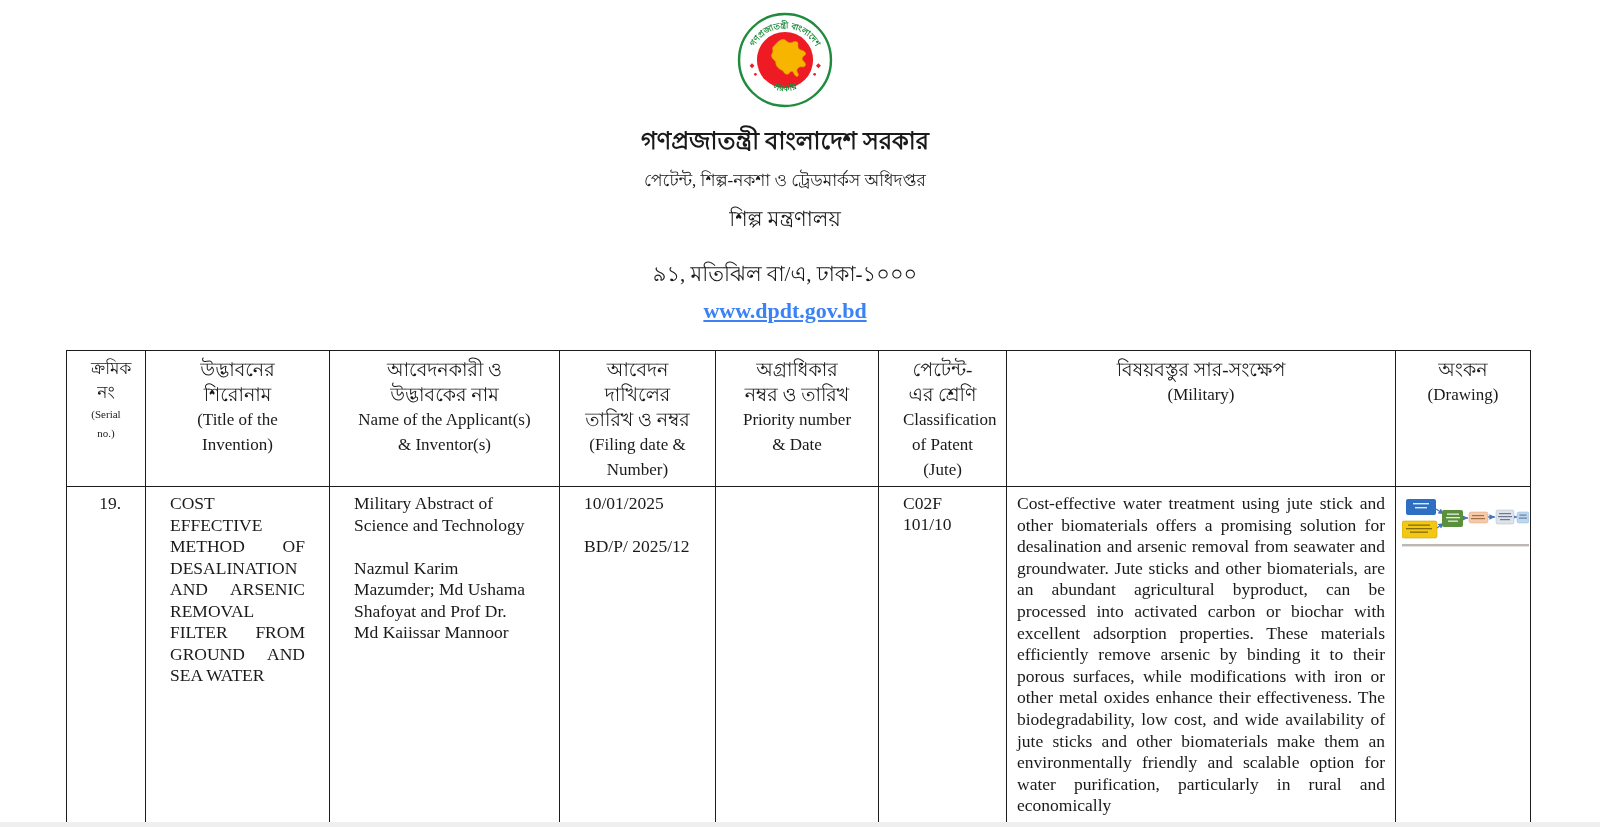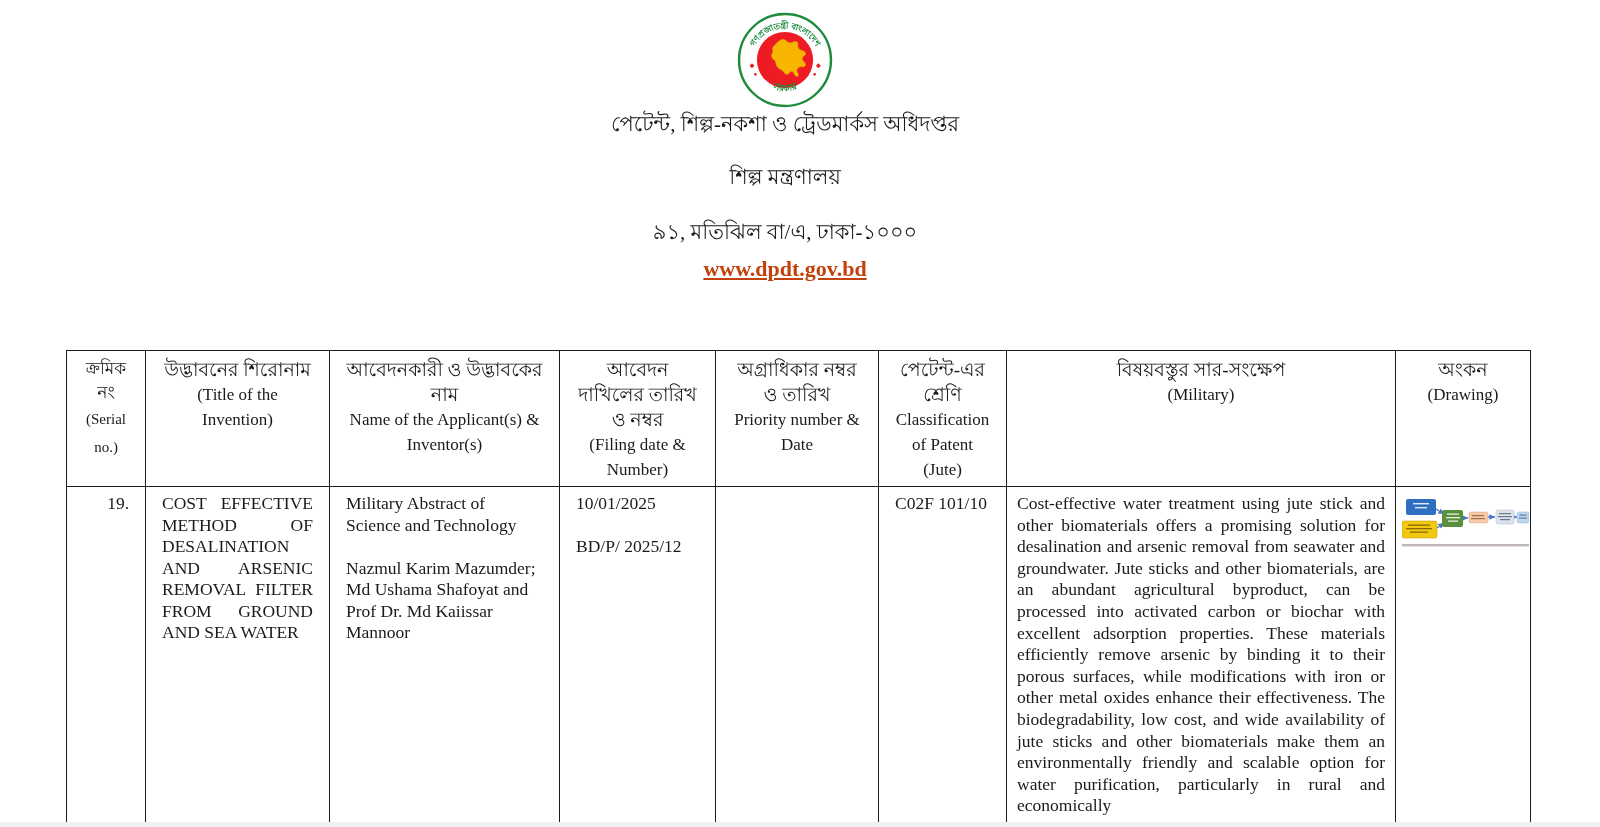--- a/index.html
+++ b/index.html
@@ -75,6 +75,7 @@
     </svg>
   </div>
 
+  <div class="org-line1">গণপ্রজাতন্ত্রী বাংলাদেশ সরকার</div>
   <div class="org-line2">পেটেন্ট, শিল্প-নকশা ও ট্রেডমার্কস অধিদপ্তর</div>
   <div class="org-line3">শিল্প মন্ত্রণালয়</div>
   <div class="org-line4">৯১, মতিঝিল বা/এ, ঢাকা-১০০০</div>

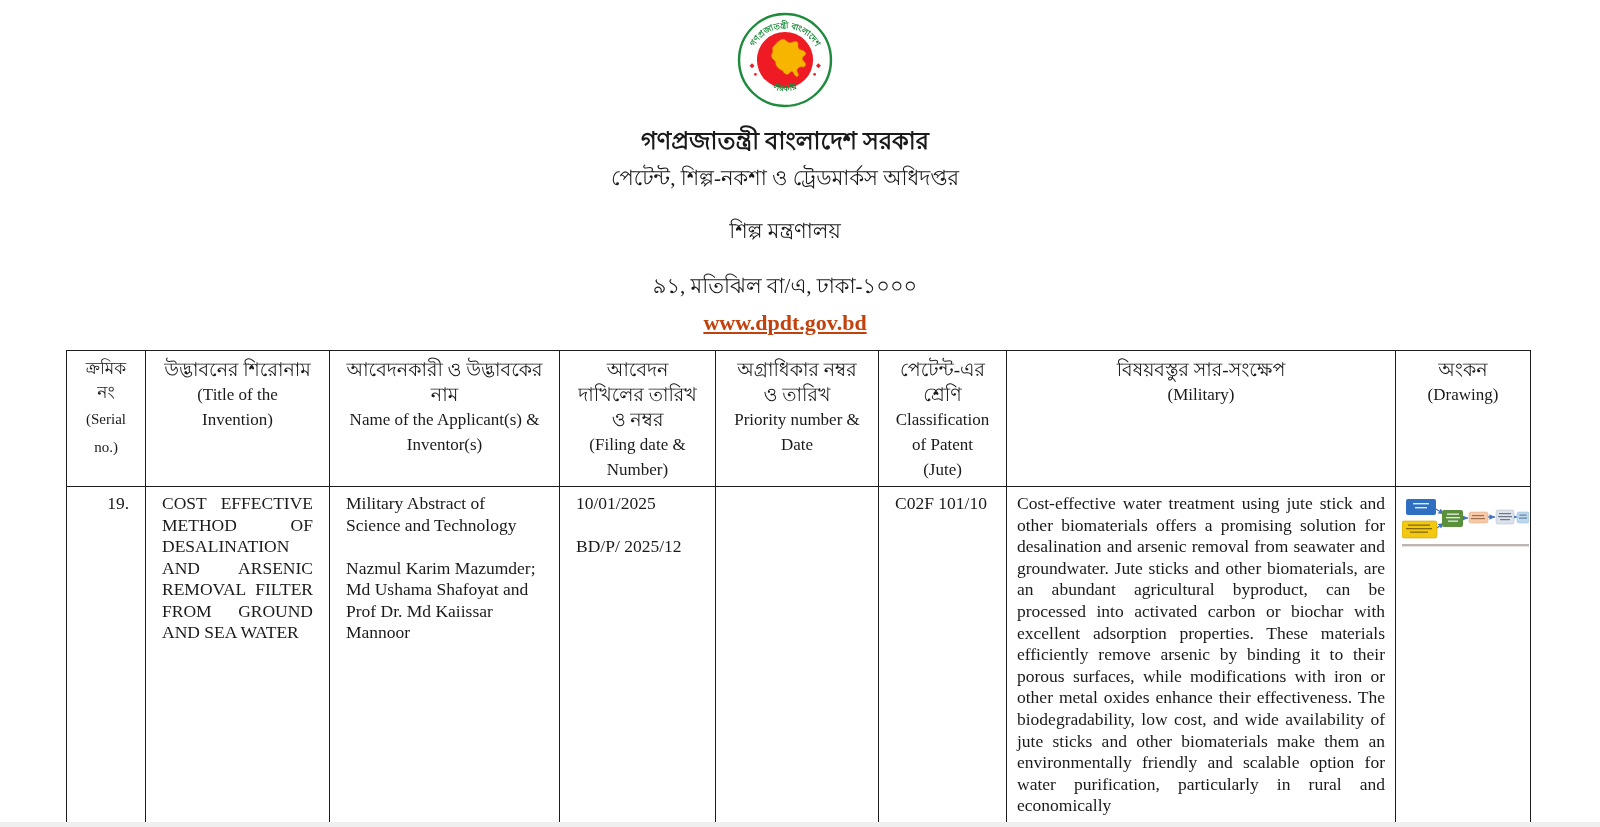--- a/index.html
+++ b/index.html
@@ -9,7 +9,7 @@
   .doc-header { position:absolute; top:0; left:0; width:1570px; text-align:center; }
   .seal-wrap { margin-top:12px; height:96px; }
   .org-line1 { margin-top:14px; font-size:24px; font-weight:bold; }
-  .org-line2 { font-size:21px; }
+  .org-line2 { margin-top:5px; font-size:17px; }
   .org-line3 { margin-top:18px; font-size:21px; }
   .org-line4 { margin-top:20px; font-size:21px; }
   .website   { margin-top:5px; font-size:22px; font-weight:bold; }

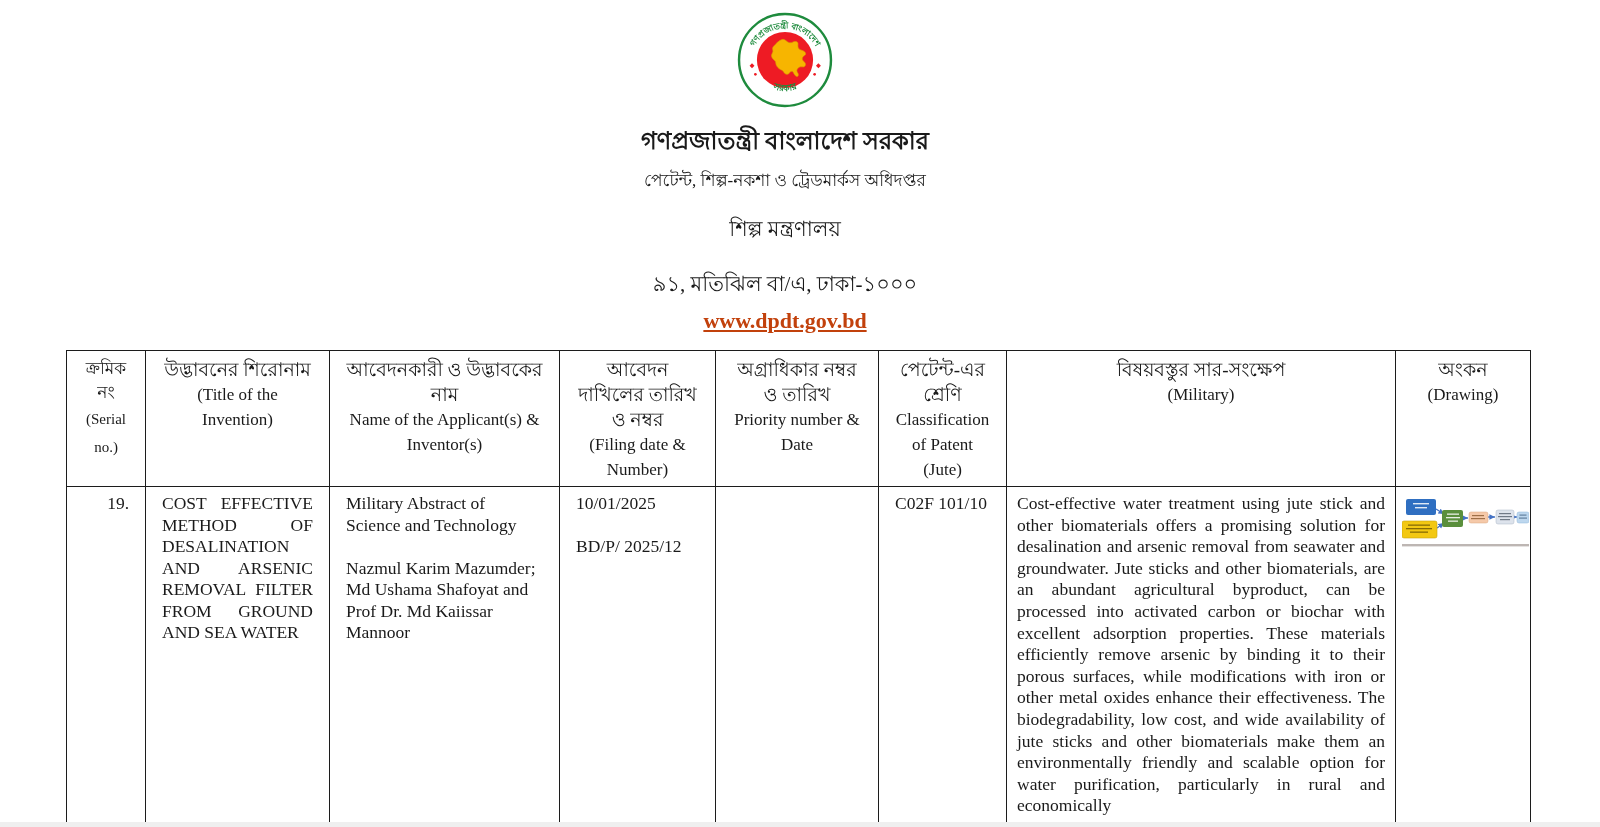--- a/index.html
+++ b/index.html
@@ -10,7 +10,7 @@
   .seal-wrap { margin-top:12px; height:96px; }
   .org-line1 { margin-top:14px; font-size:24px; font-weight:bold; }
   .org-line2 { margin-top:5px; font-size:17px; }
-  .org-line3 { margin-top:18px; font-size:21px; }
+  .org-line3 { margin-top:8px; font-size:21px; }
   .org-line4 { margin-top:20px; font-size:21px; }
   .website   { margin-top:5px; font-size:22px; font-weight:bold; }
   .website a { color:#c2410c; text-decoration:underline; }

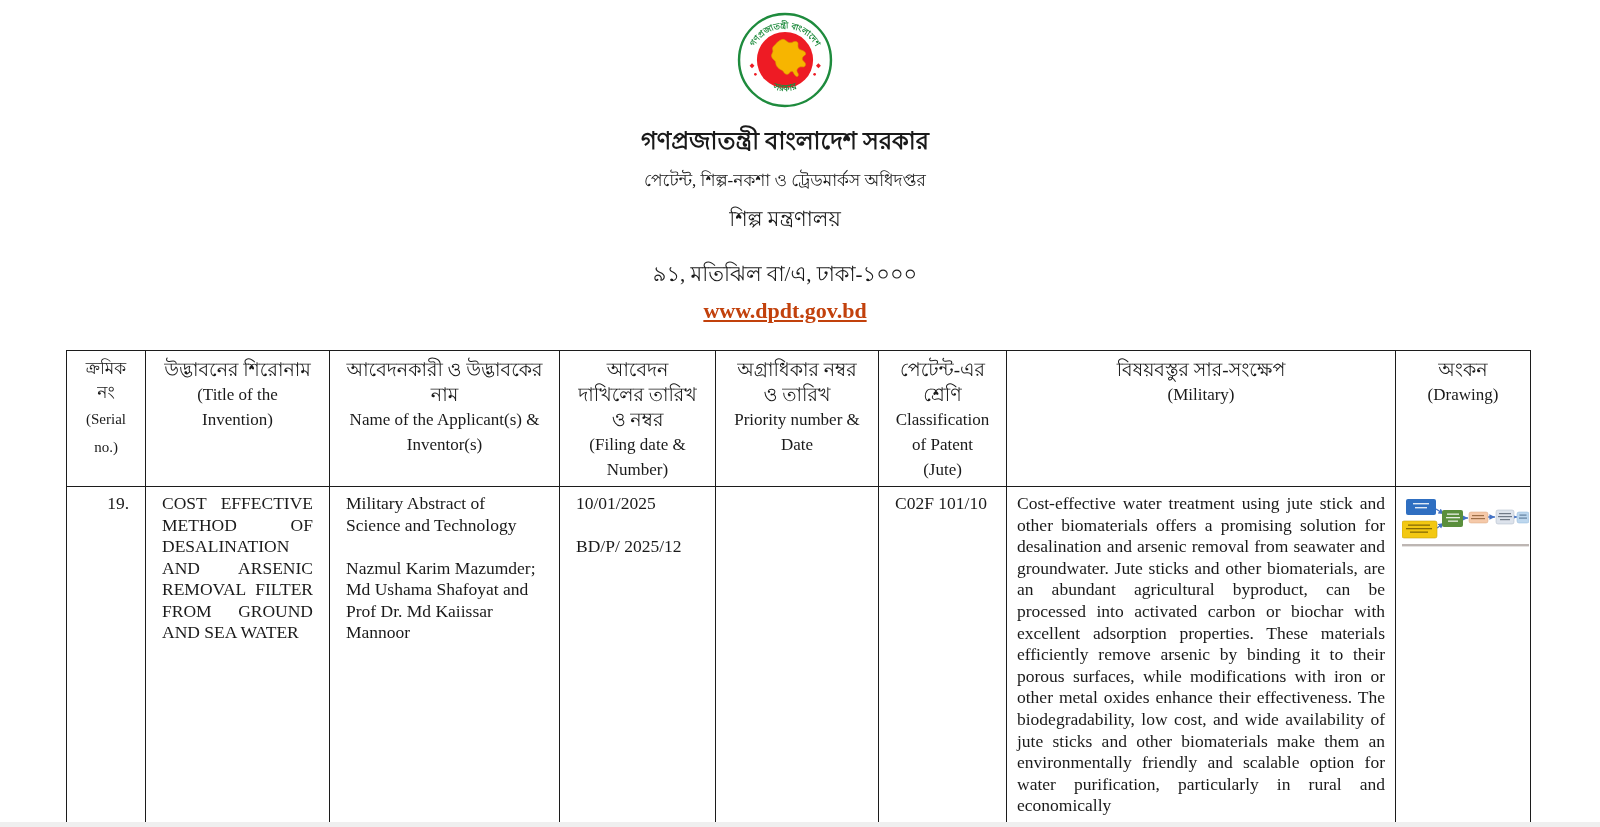--- a/index.html
+++ b/index.html
@@ -13,7 +13,7 @@
   .org-line3 { margin-top:8px; font-size:21px; }
   .org-line4 { margin-top:20px; font-size:21px; }
   .website   { margin-top:5px; font-size:22px; font-weight:bold; }
-  .website a { color:#c2410c; text-decoration:underline; }
+  .website a { color:#3b82f6; text-decoration:underline; }
   .pub-title { margin-top:21px; font-size:22px; font-weight:bold; line-height:27px; }
 
   table.patent-table {

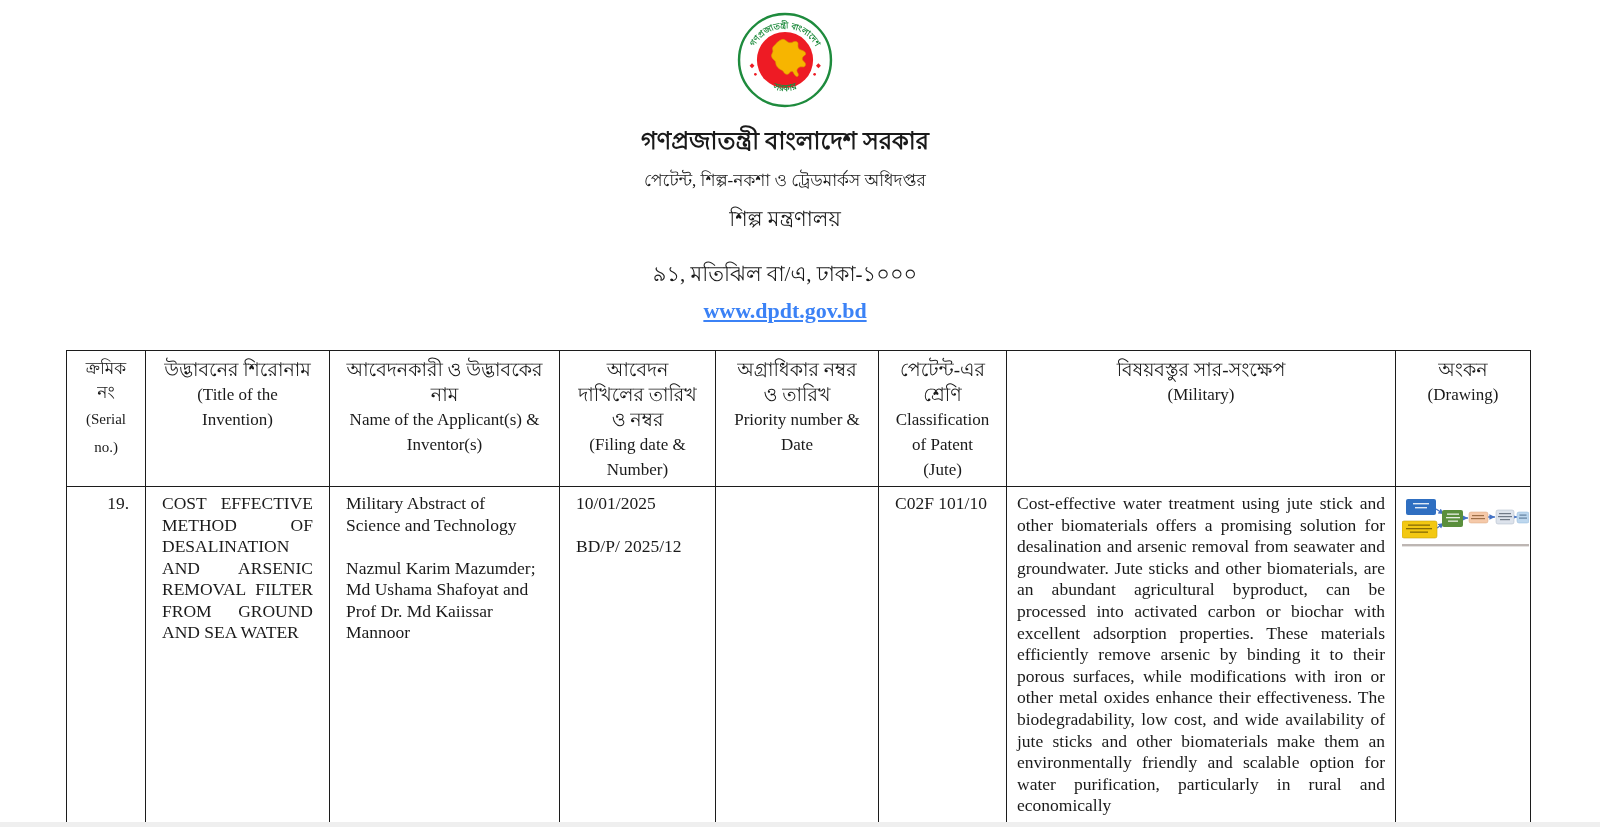--- a/index.html
+++ b/index.html
@@ -22,7 +22,7 @@
   }
   .patent-table th, .patent-table td {
     border:1.5px solid #1c1c1c; vertical-align:top; font-weight:normal;
-    padding:4px 16px; overflow:hidden;
+    padding:4px 24px; overflow:hidden;
   }
   .patent-table thead tr { height:116px; }
   .patent-table tbody tr { height:560px; }

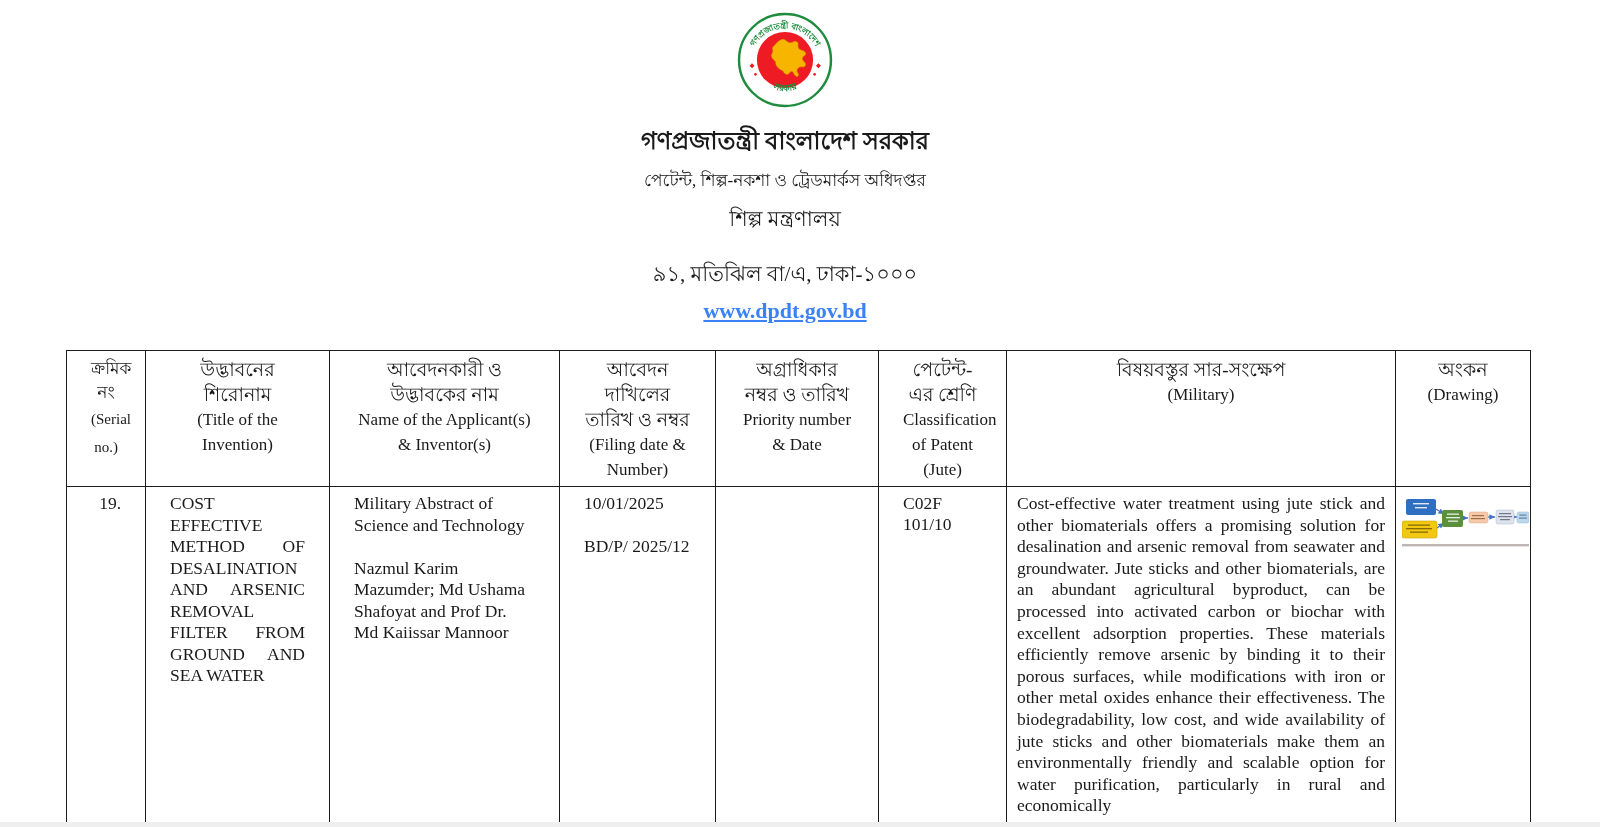--- a/index.html
+++ b/index.html
@@ -30,7 +30,7 @@
   .hdr-bn { font-size:19px; line-height:25px; padding-top:2px; }
   .hdr-en { font-size:17px; line-height:25px; }
   .hdr-sm .hdr-bn { font-size:17px; line-height:24px; }
-  .hdr-sm .hdr-en { font-size:15px; line-height:28px; }
+  .hdr-sm .hdr-en { font-size:11px; line-height:19px; }
 
   td.cell-serial { text-align:right; font-size:17.5px; padding-top:6px; }
   td.cell-title  { text-align:justify; font-size:17.5px; line-height:21.5px; padding-top:6px; }

